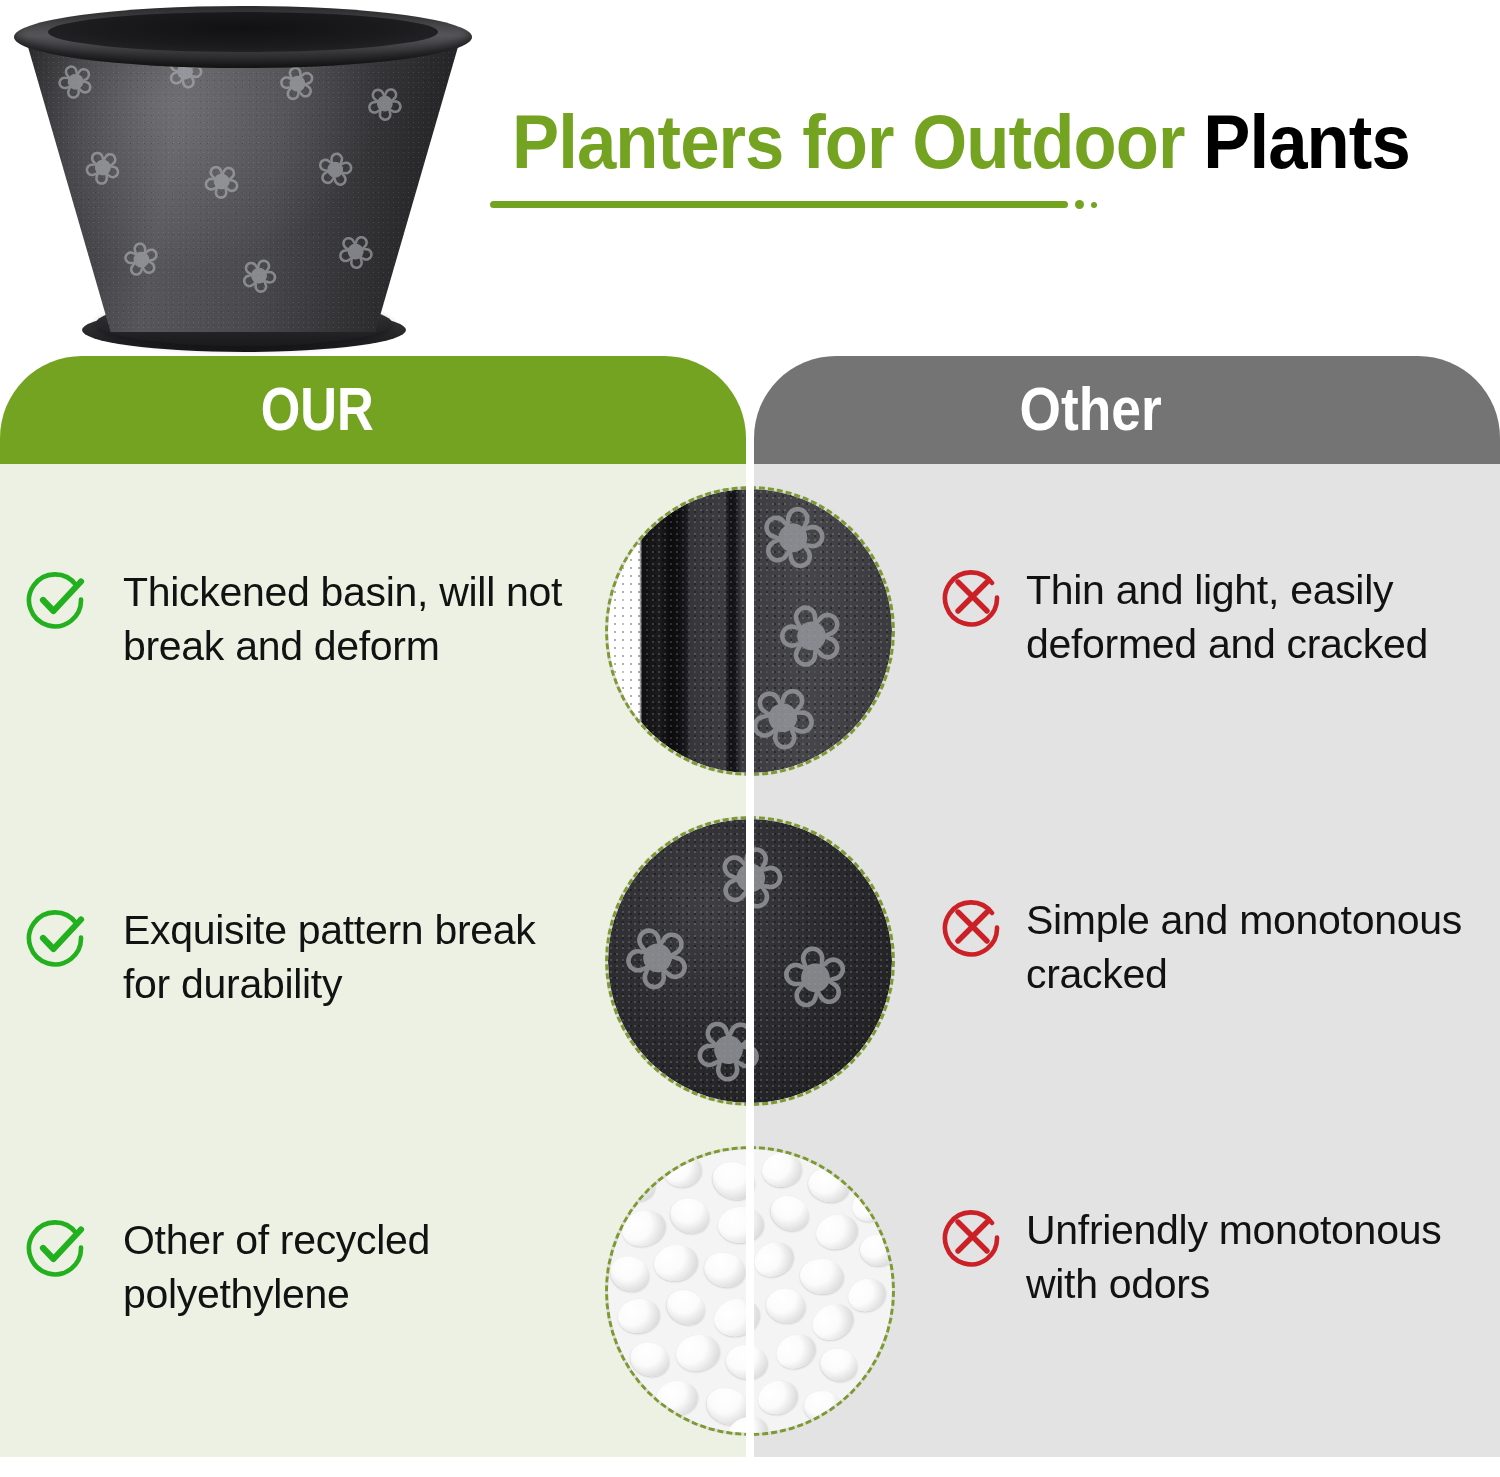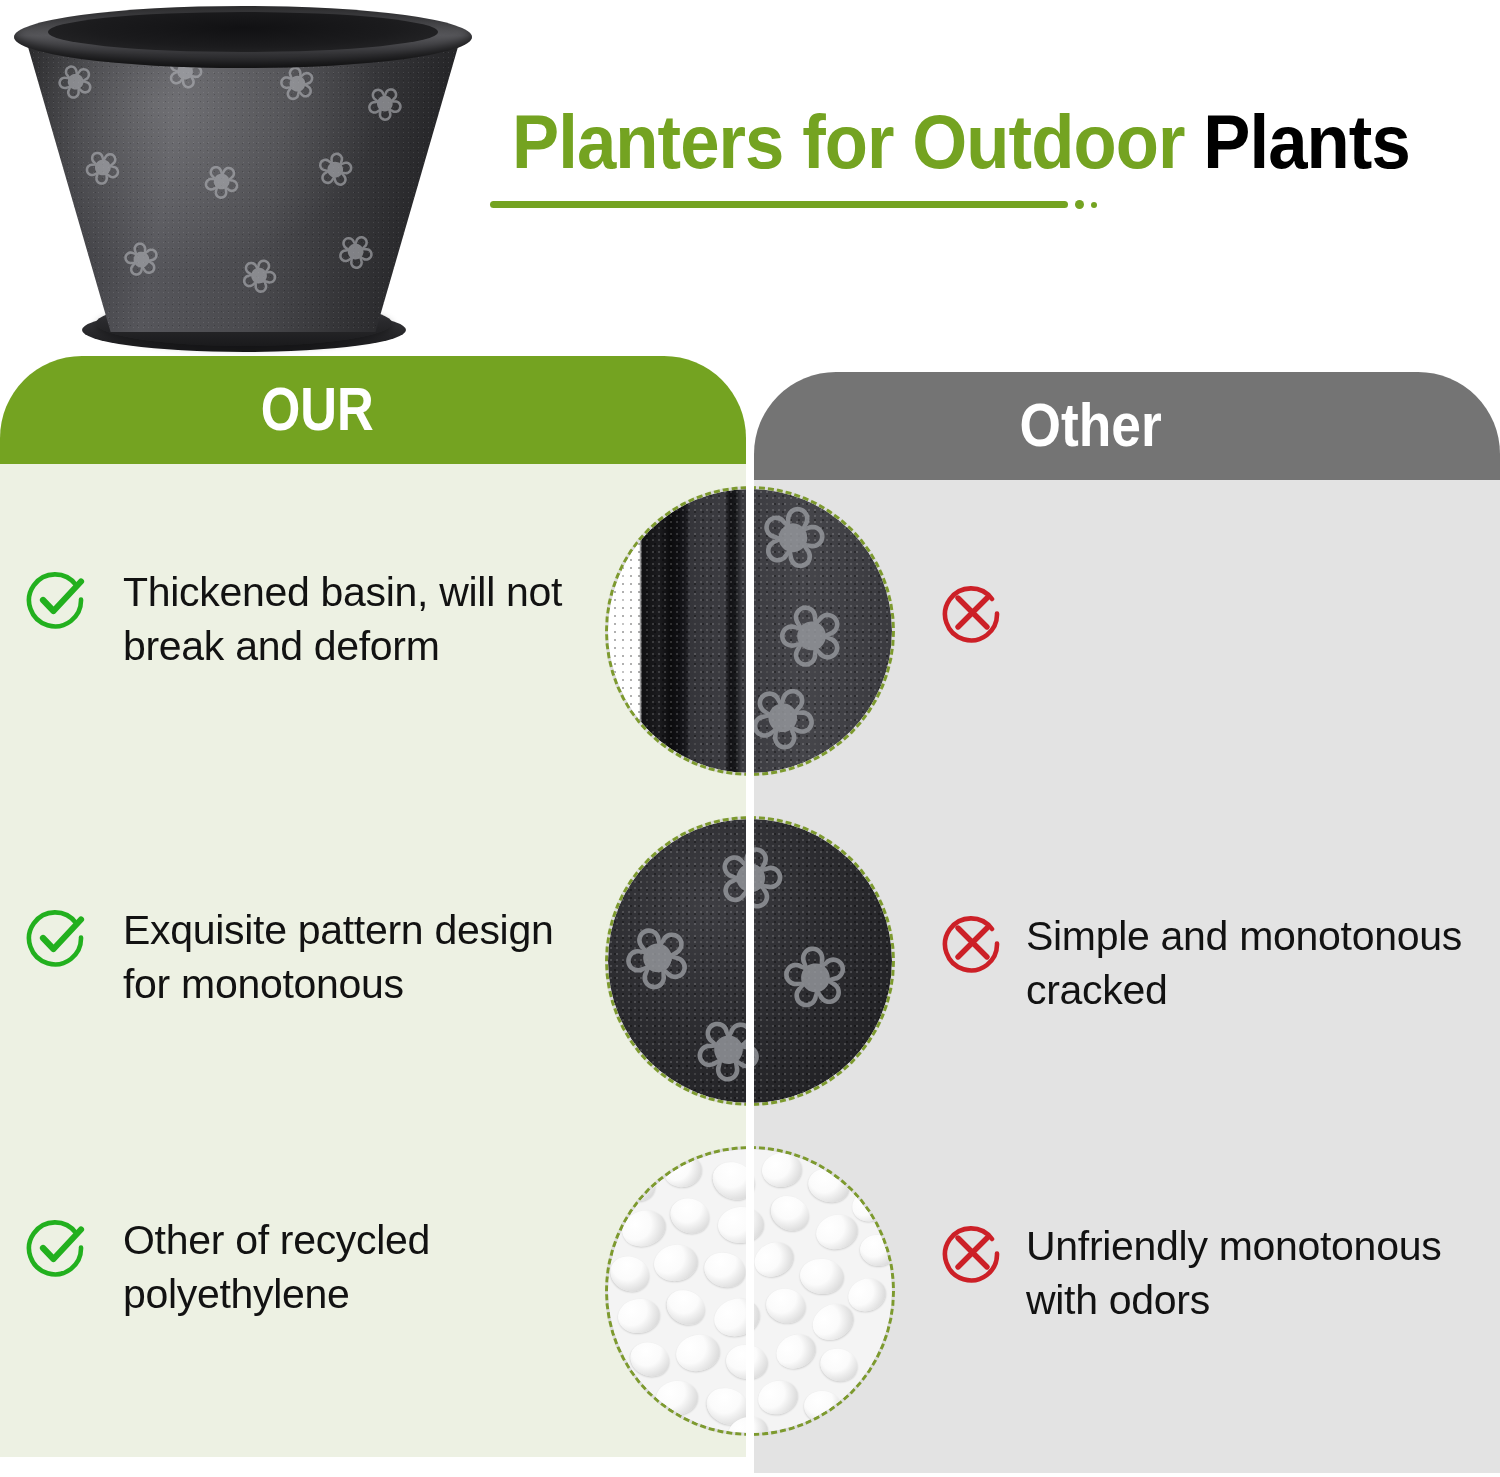--- a/index.html
+++ b/index.html
@@ -141,7 +141,7 @@
     height: 1101px;
   }
   .col-our   { left: 0px;   width: 746px; }
-  .col-other { left: 754px; width: 746px; margin-top: 16px; }
+  .col-other { left: 754px; width: 746px; }
 
   .col-body {
     position: absolute;

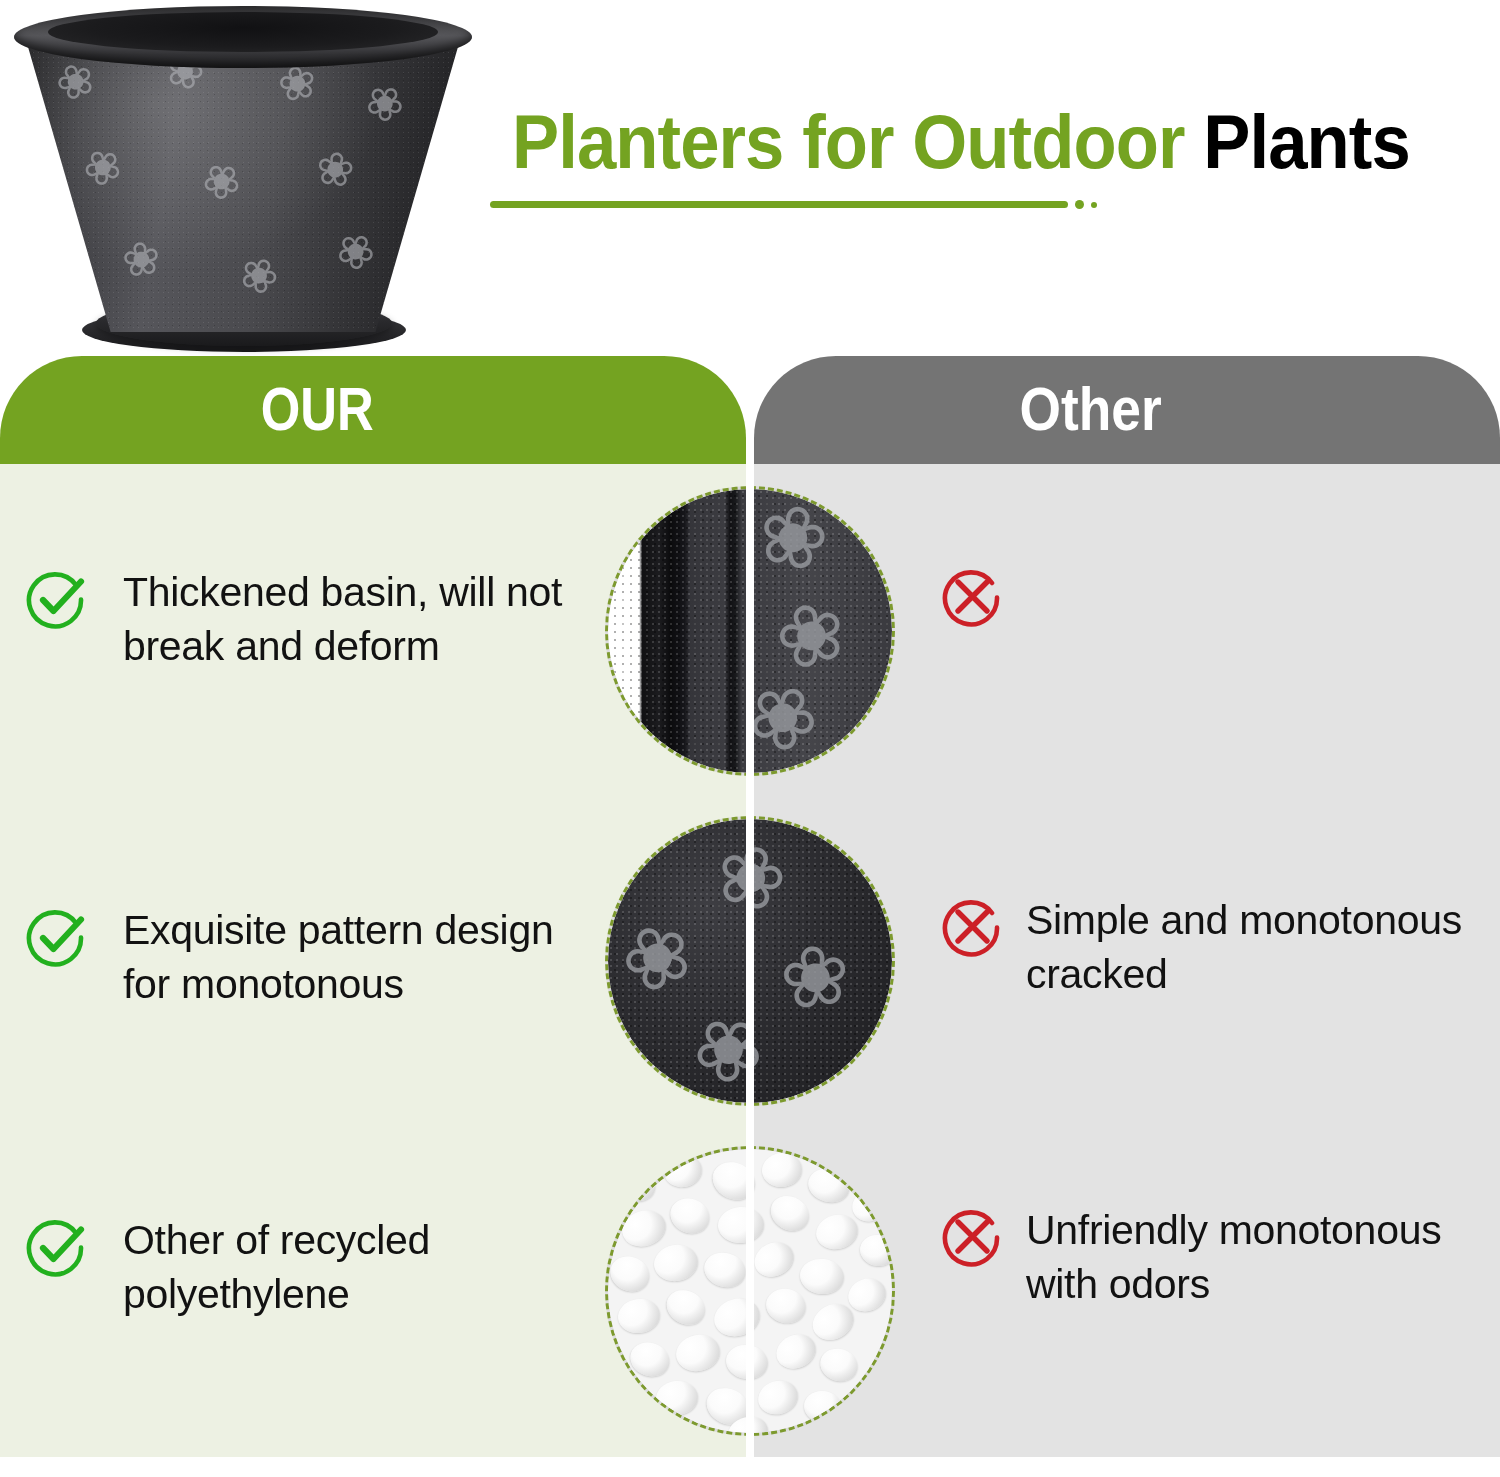--- a/index.html
+++ b/index.html
@@ -373,6 +373,7 @@
         <path d="M52 17 A26 26 0 1 0 57 31.5" fill="none" stroke="#cc2027" stroke-width="4.6" stroke-linecap="round"></path>
         <path d="M18 16 L47 45 M47 16 L18 45" fill="none" stroke="#cc2027" stroke-width="5.4" stroke-linecap="round"></path>
       </svg>
+      <div class="feature-text">Thin and light, easily deformed and cracked</div>
     </div>
 
     <div class="feature-row row-2">

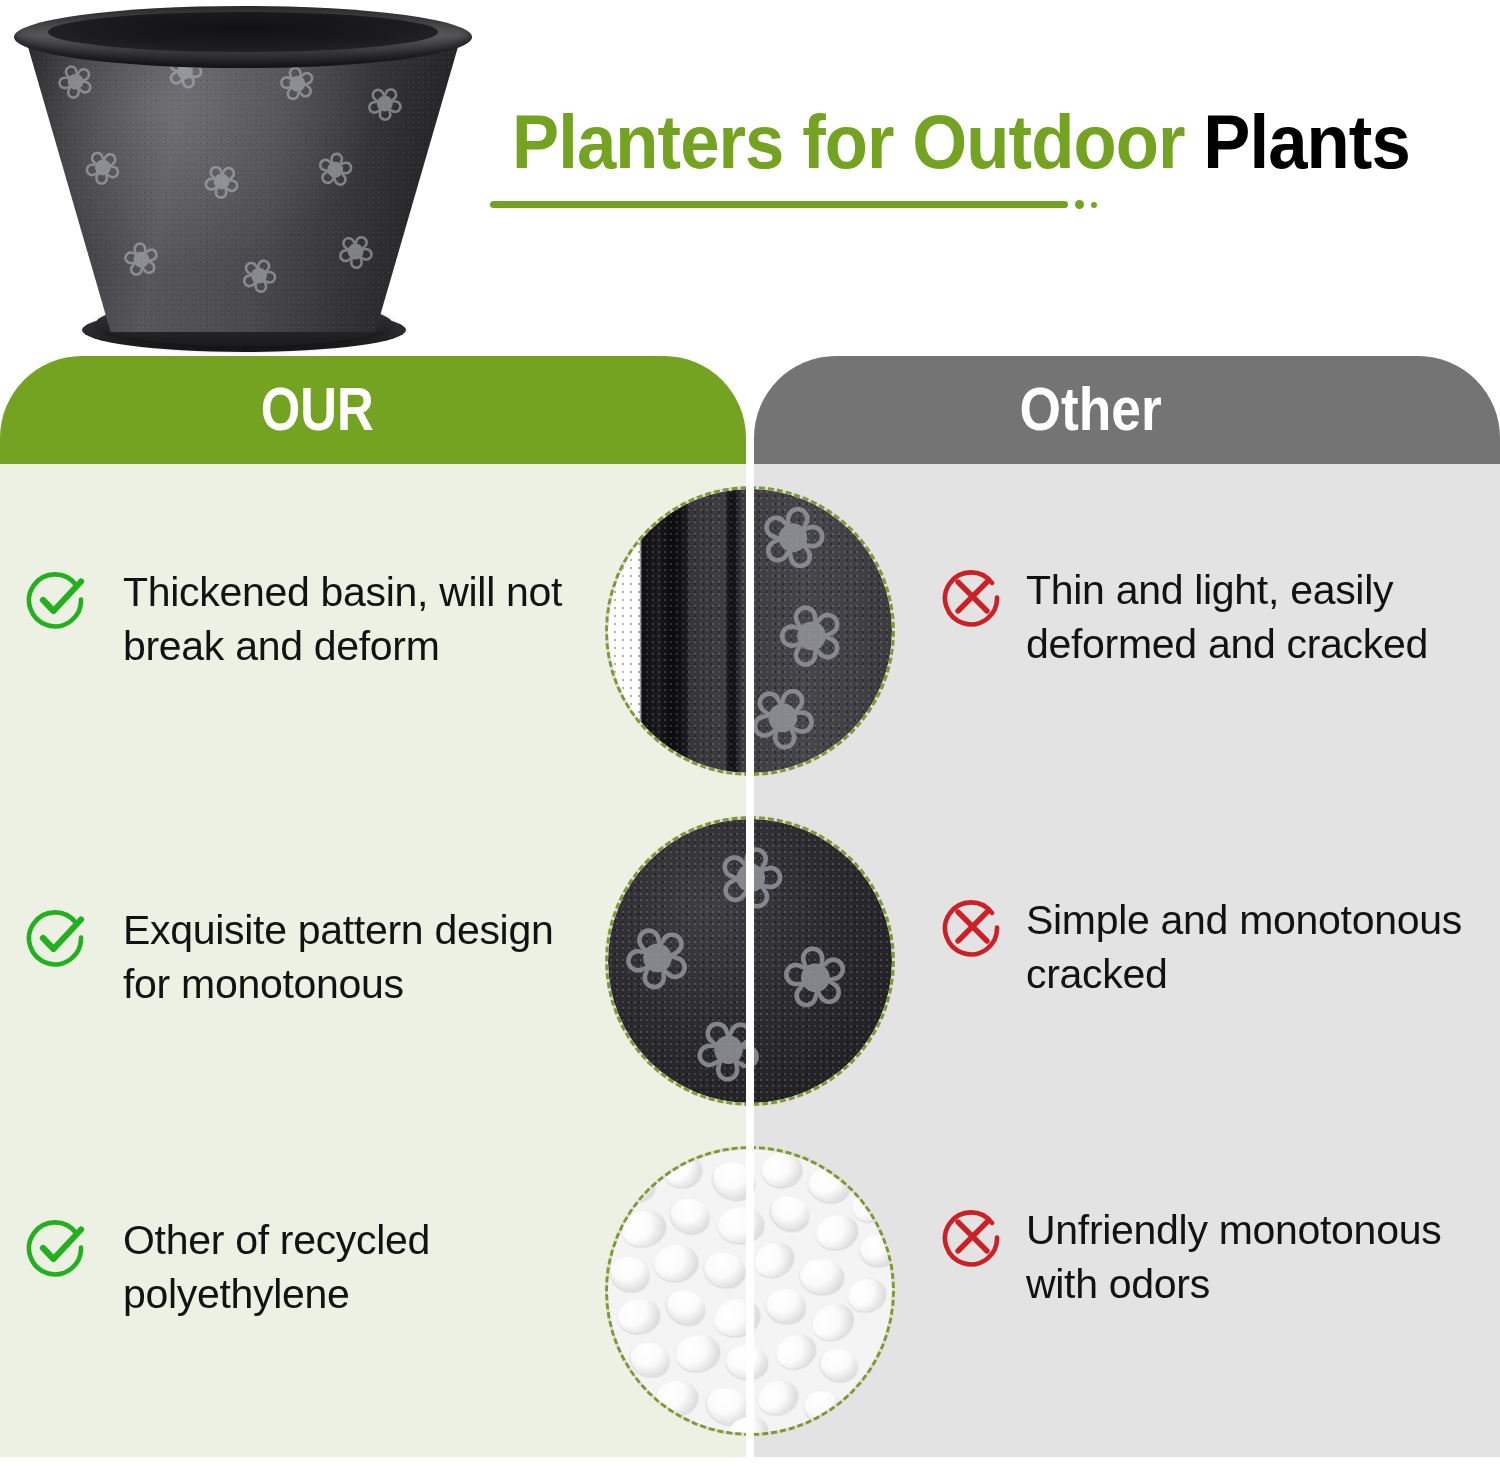--- a/index.html
+++ b/index.html
@@ -350,7 +350,7 @@
         <path d="M52 17 A26 26 0 1 0 57 31.5" fill="none" stroke="#22b01e" stroke-width="4.6" stroke-linecap="round"></path>
         <path d="M19 32 L29.5 43 L57 13.5" fill="none" stroke="#22b01e" stroke-width="6.2" stroke-linecap="round" stroke-linejoin="round"></path>
       </svg>
-      <div class="feature-text">Exquisite pattern design for monotonous</div>
+      <div class="feature-text">Exquisite pattern break for durability</div>
     </div>
 
     <div class="feature-row row-3">

